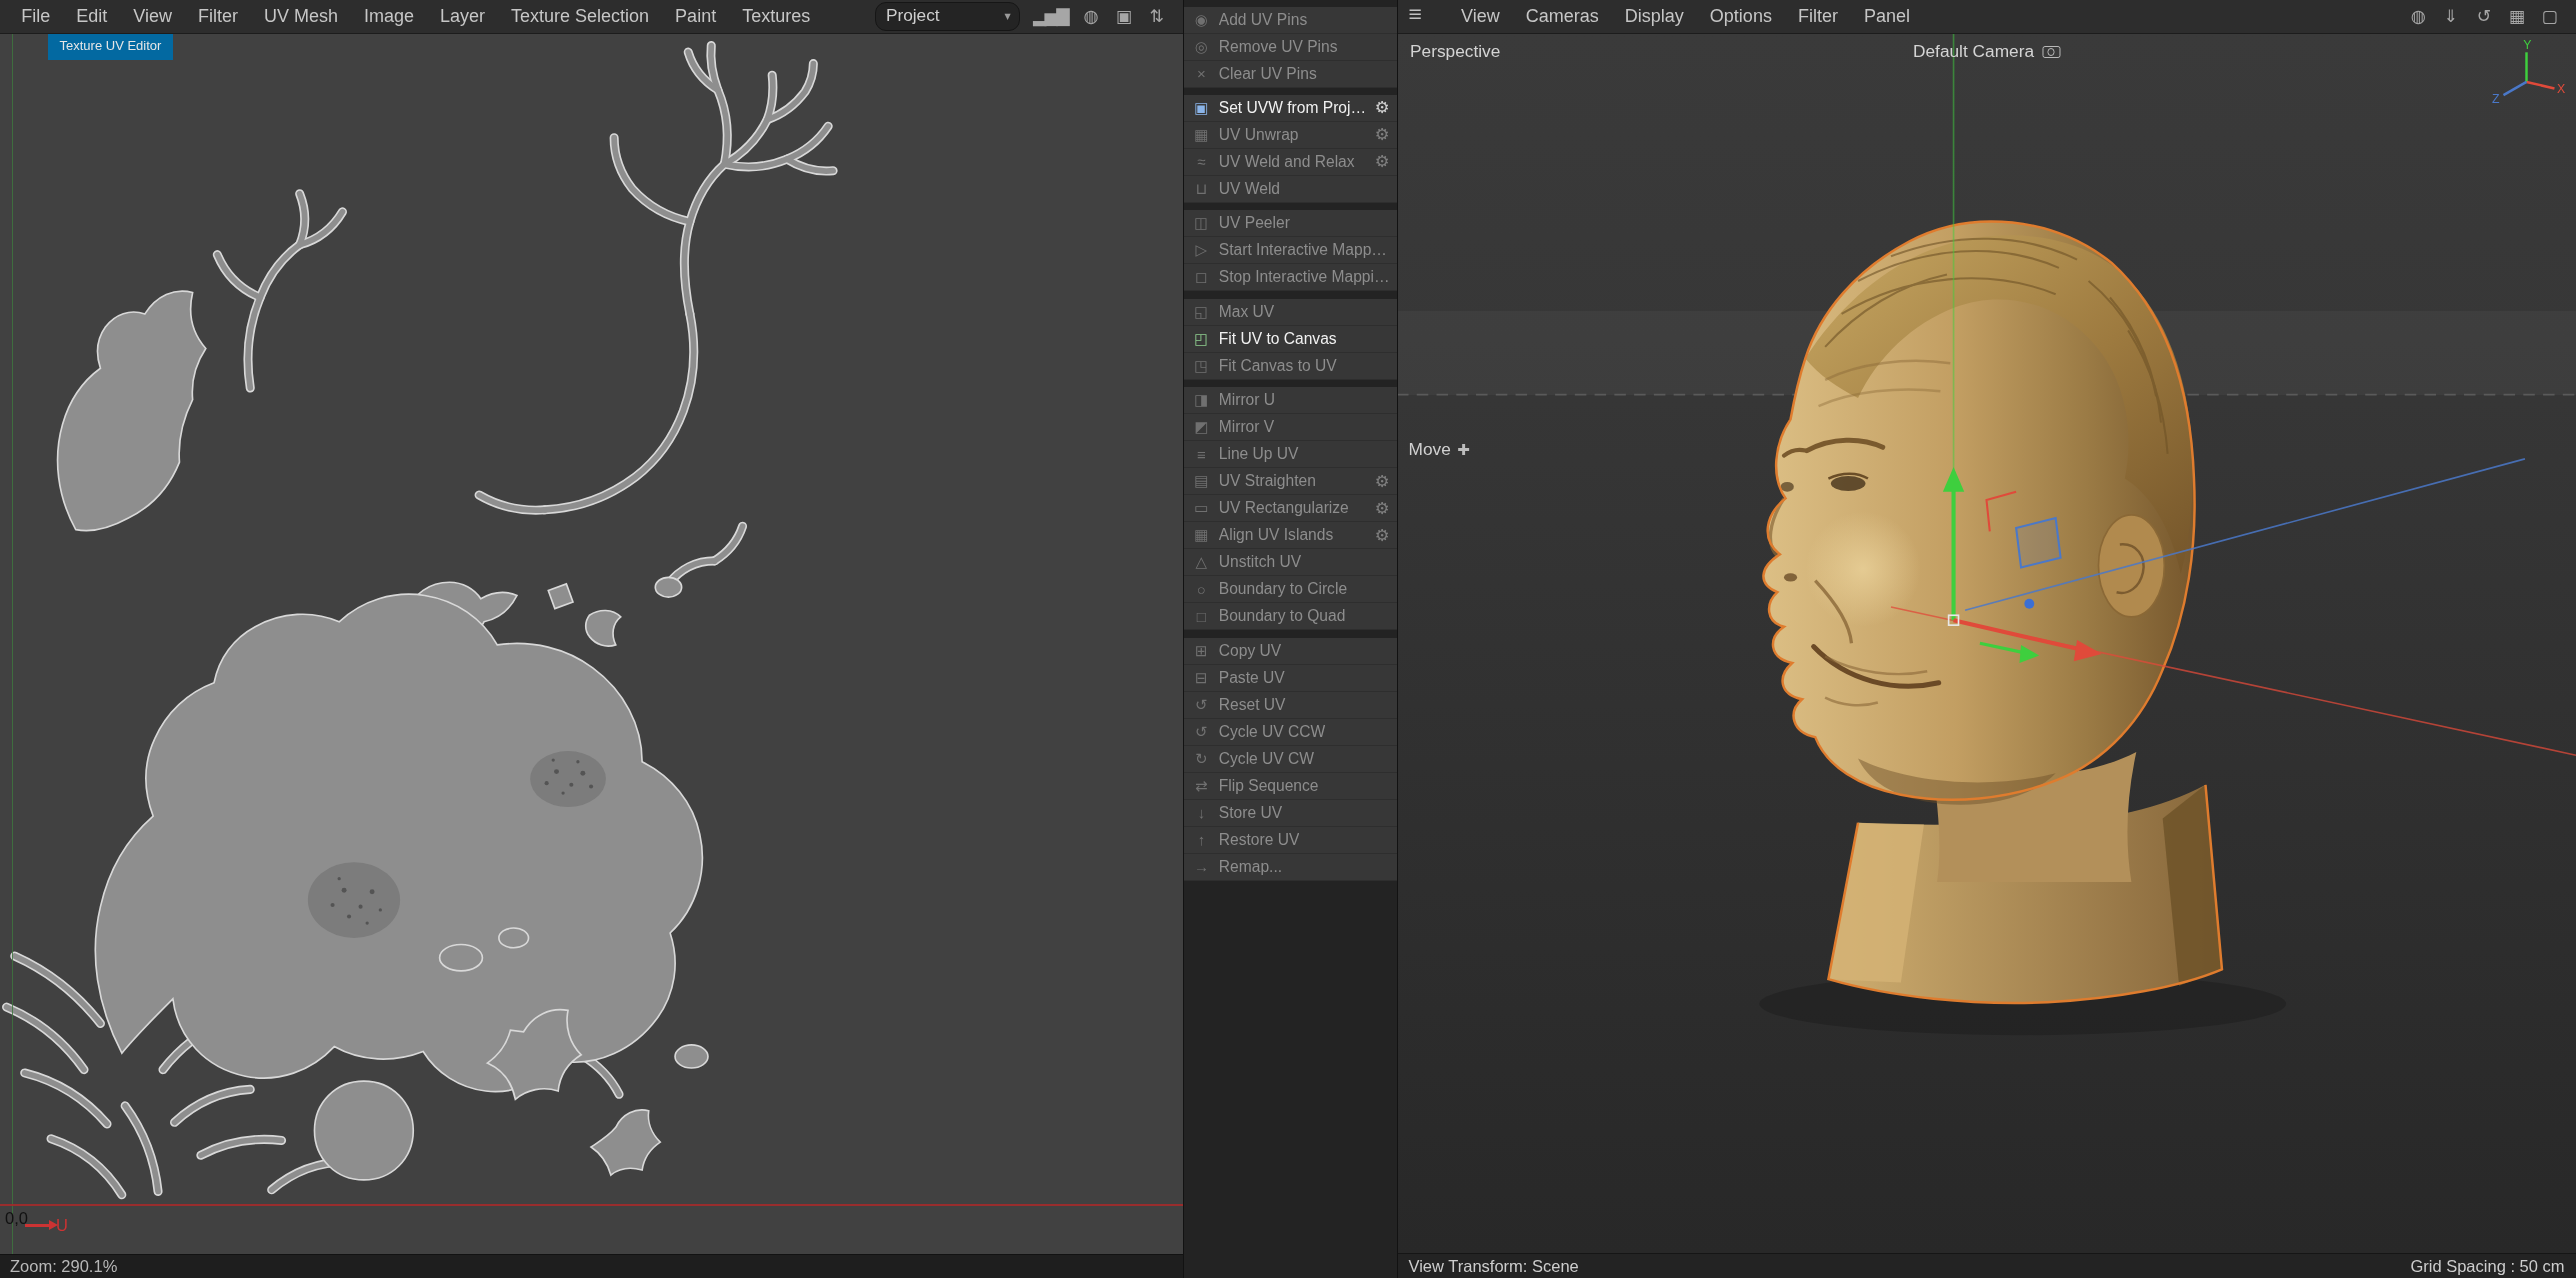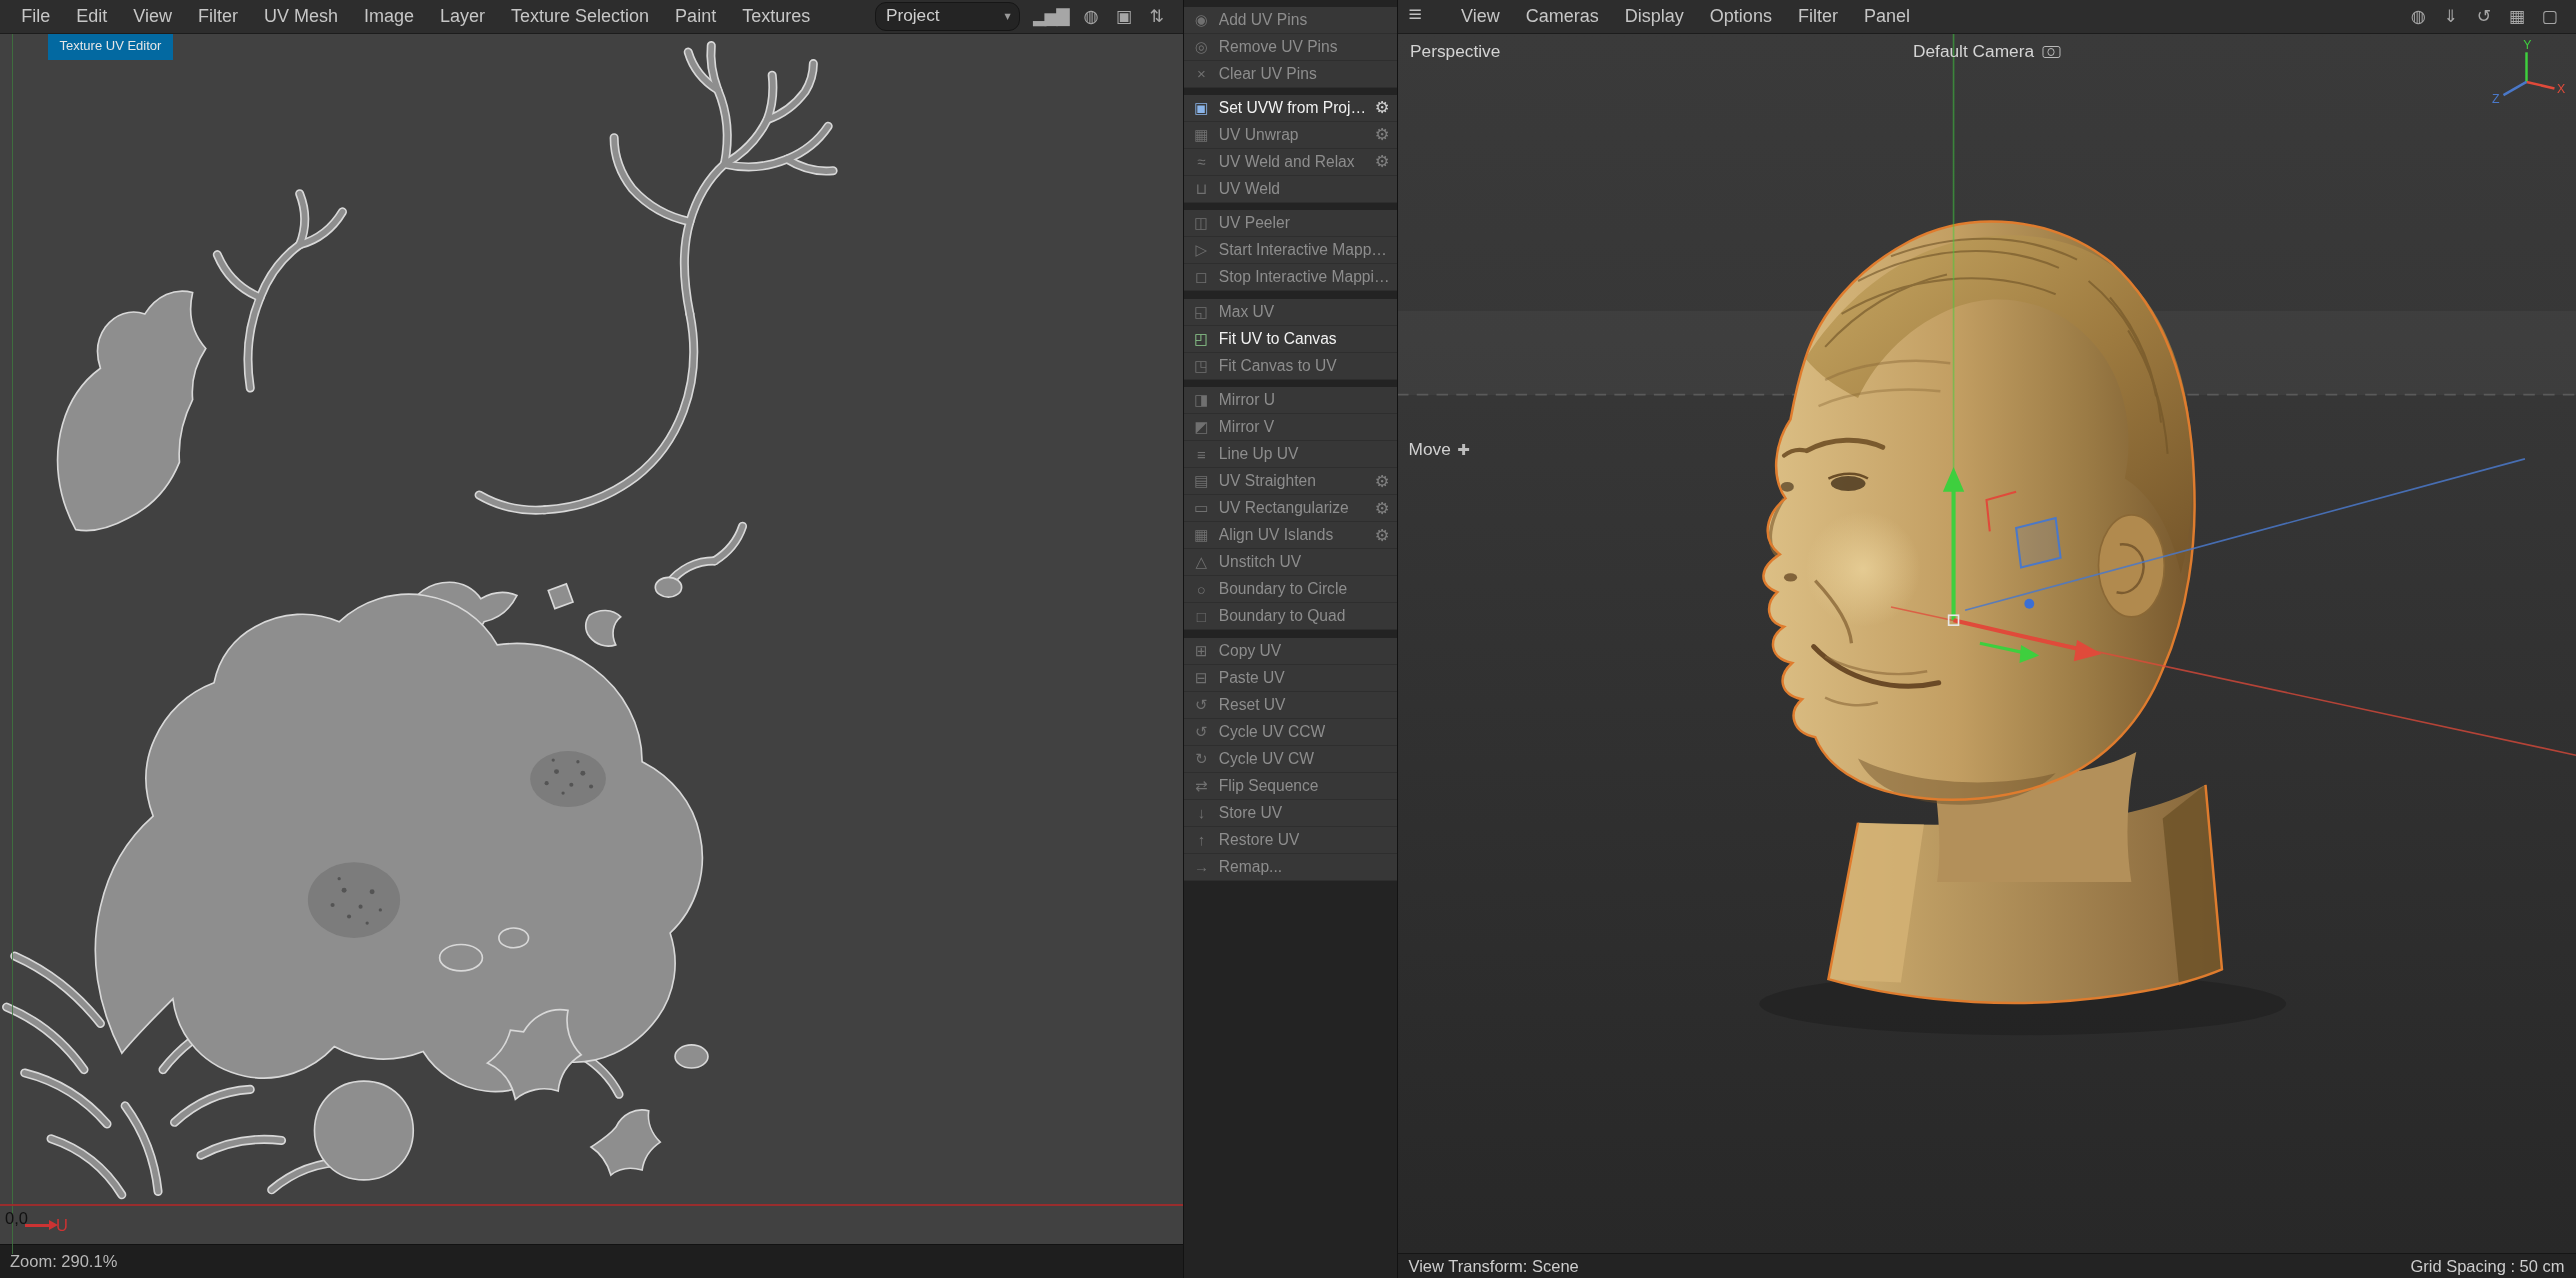--- a/index.html
+++ b/index.html
@@ -48,7 +48,7 @@
     border-top: 5px solid transparent; border-bottom: 5px solid transparent; }
   .u-axis-label { position: absolute; left: 56px; top: 1182px; color: #cc3333; font-size: 16.5px; z-index: 3; }
   .left-status {
-    position: absolute; left: 0; right: 0; bottom: 0; height: 34px;
+    position: absolute; left: 0; right: 0; bottom: 0; height: 24px;
     background: #1e1e1e; border-top: 0.8px solid #121212;
     display: flex; align-items: center; padding: 0 10px; font-size: 16.5px; color: #b8b8b8;
   }

